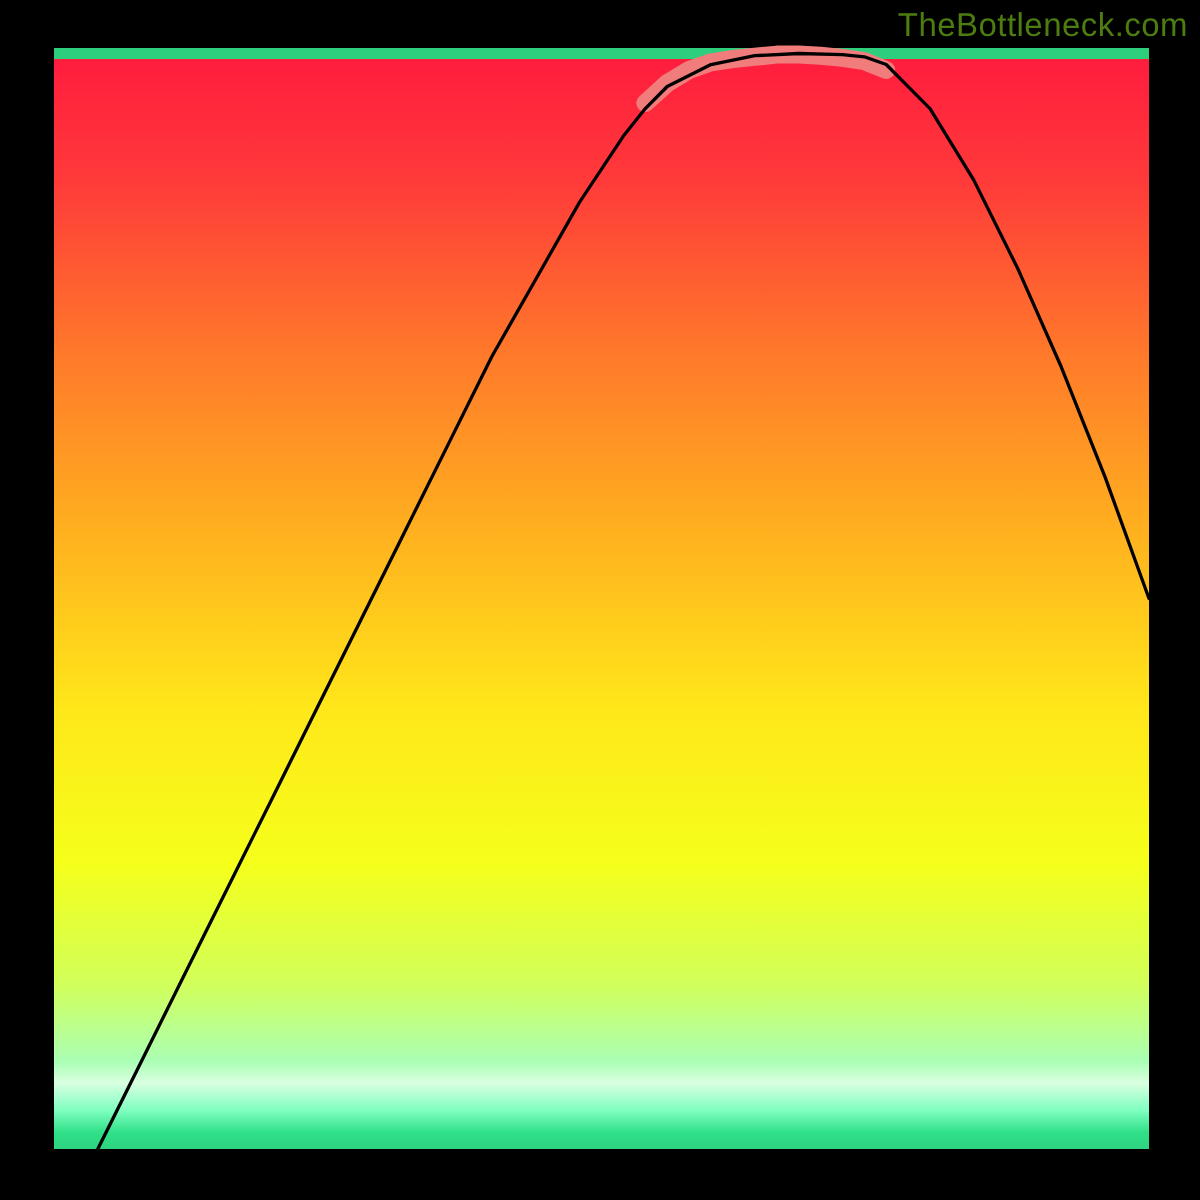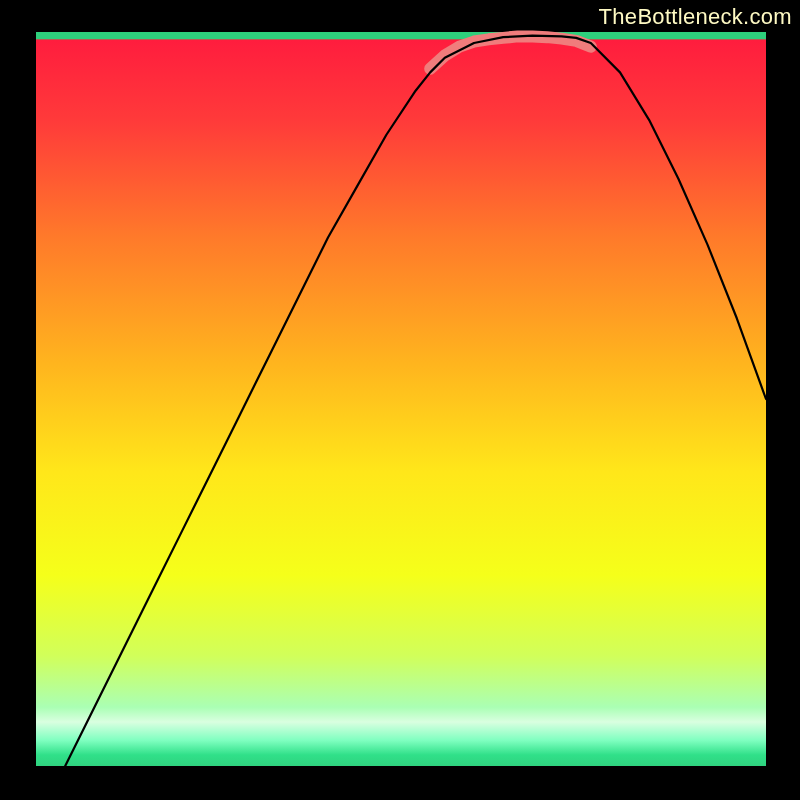--- a/index.html
+++ b/index.html
@@ -23,7 +23,7 @@
     font-family: Arial, Helvetica, sans-serif;
     font-size: 22px;
     letter-spacing: 0.3px;
-    color: #fef9c3;
+    color: #4d7c0f;
     z-index: 5;
     user-select: none;
   }

